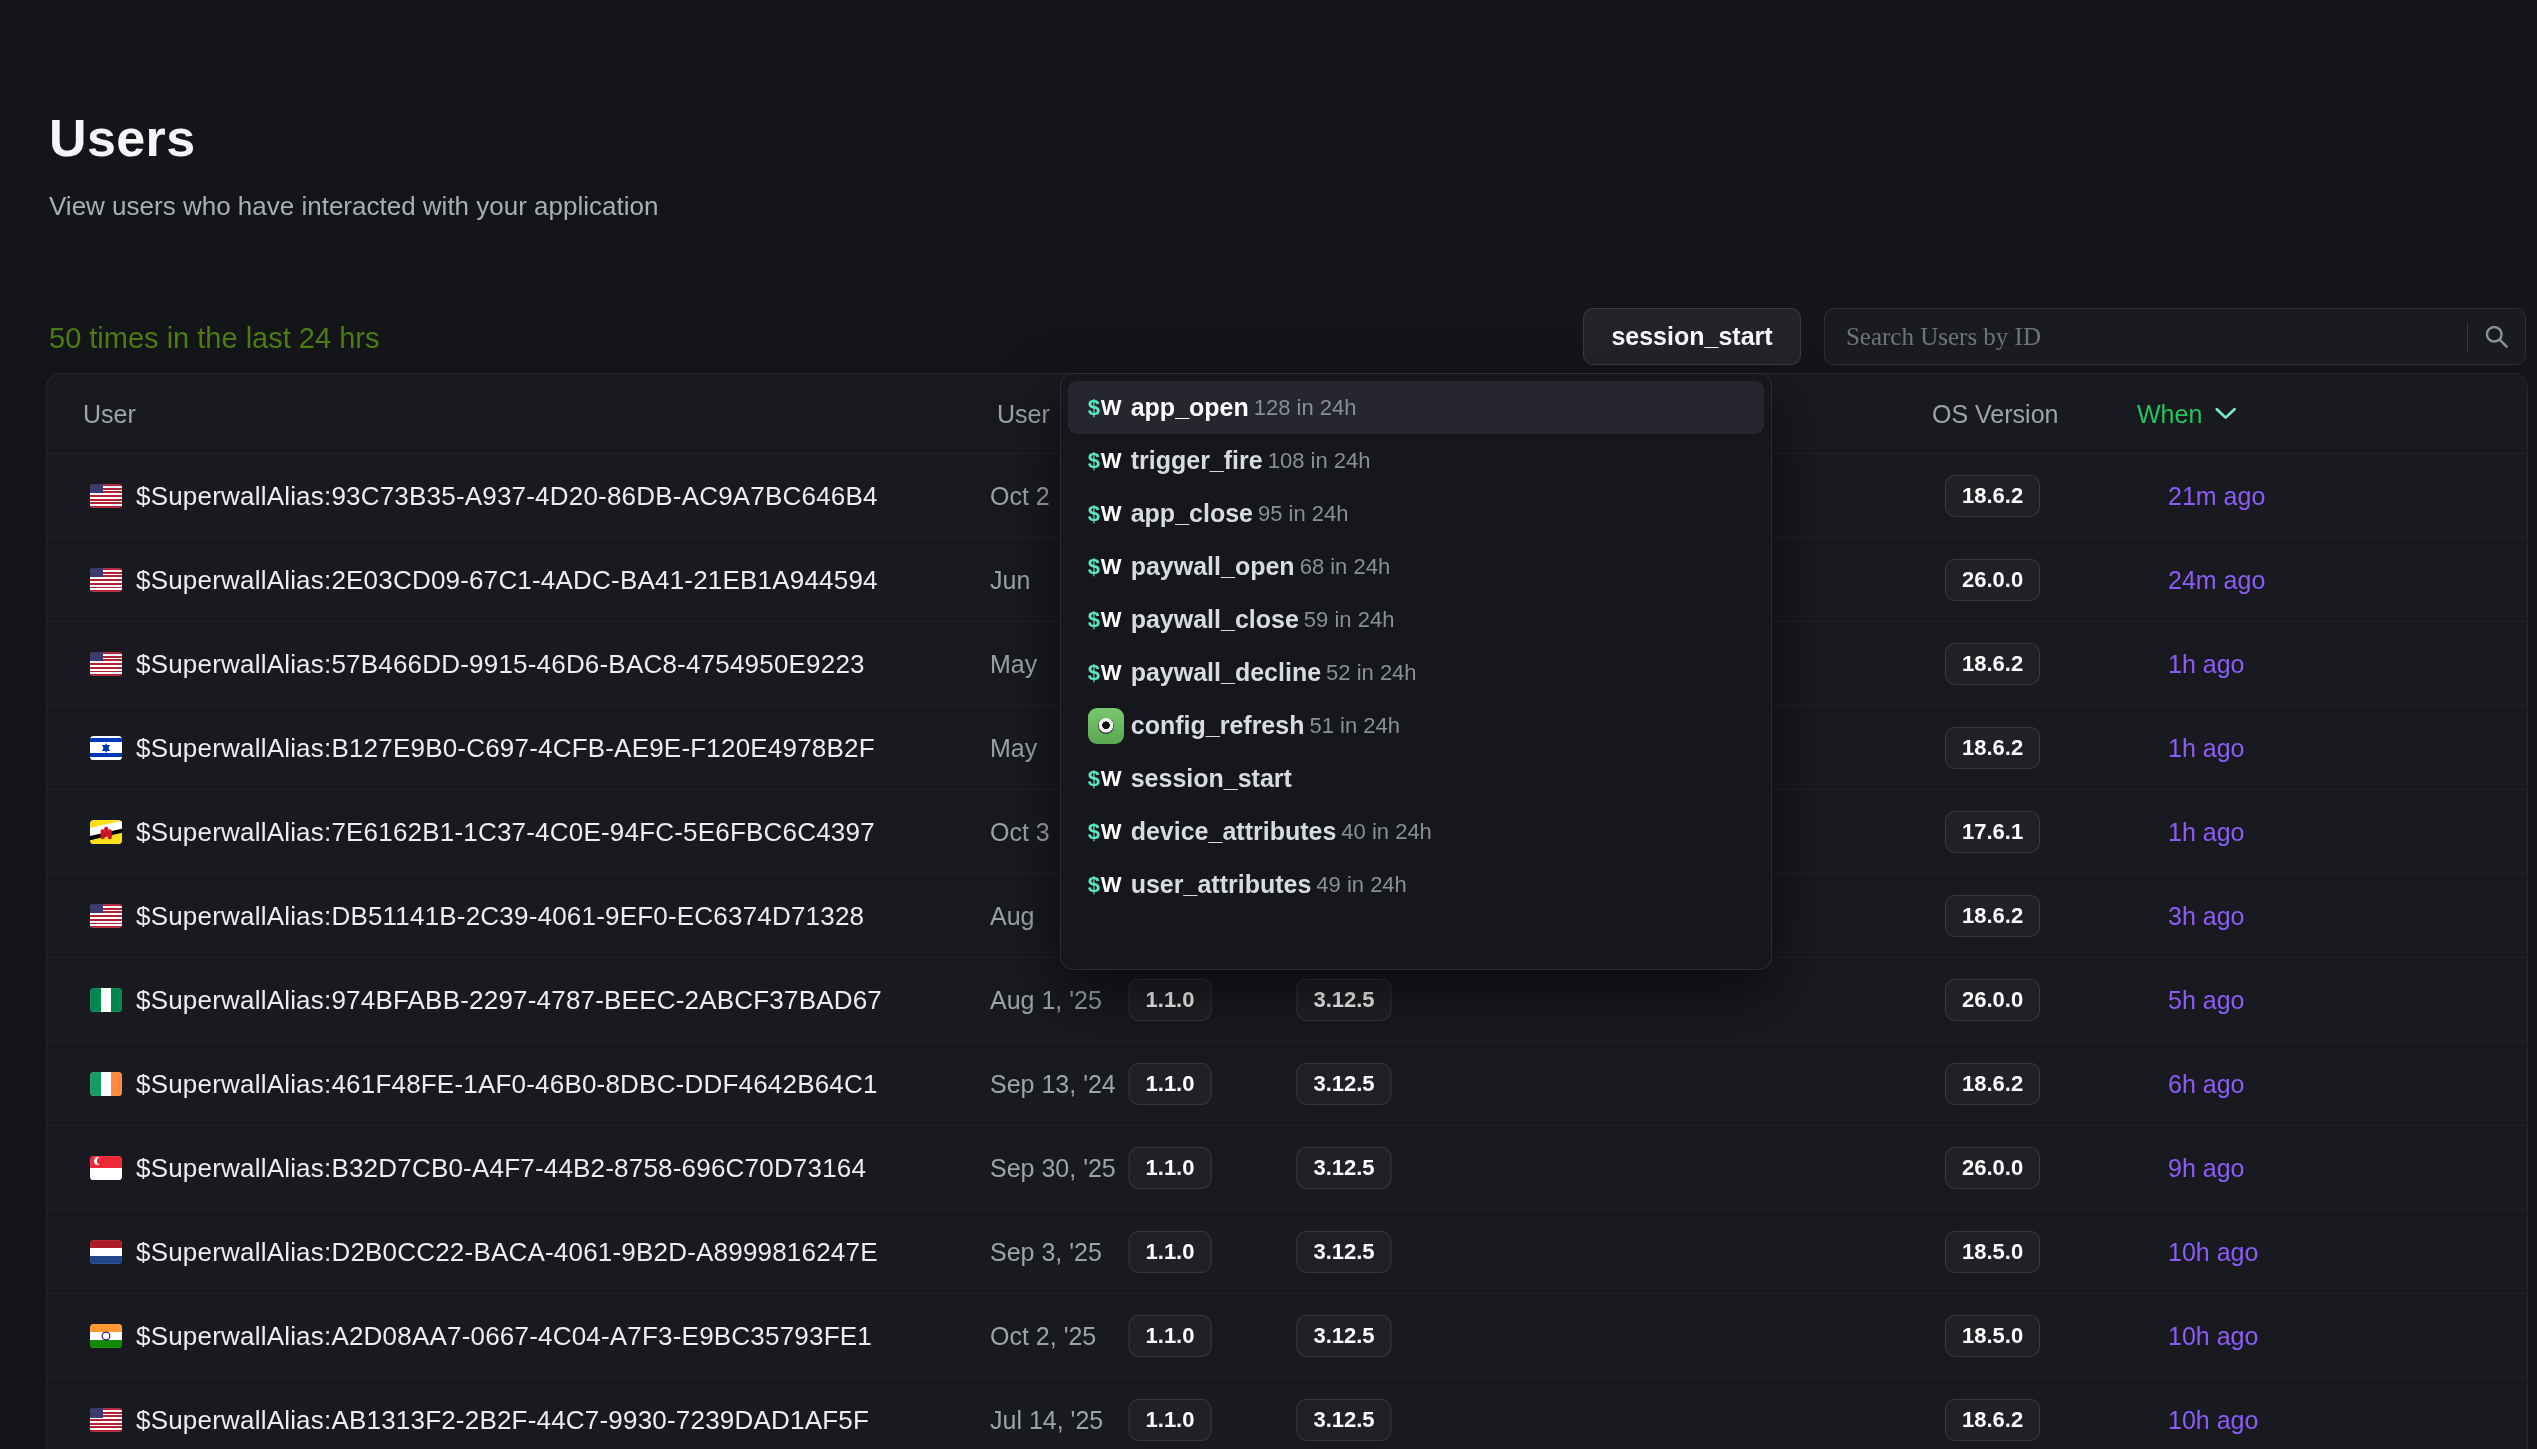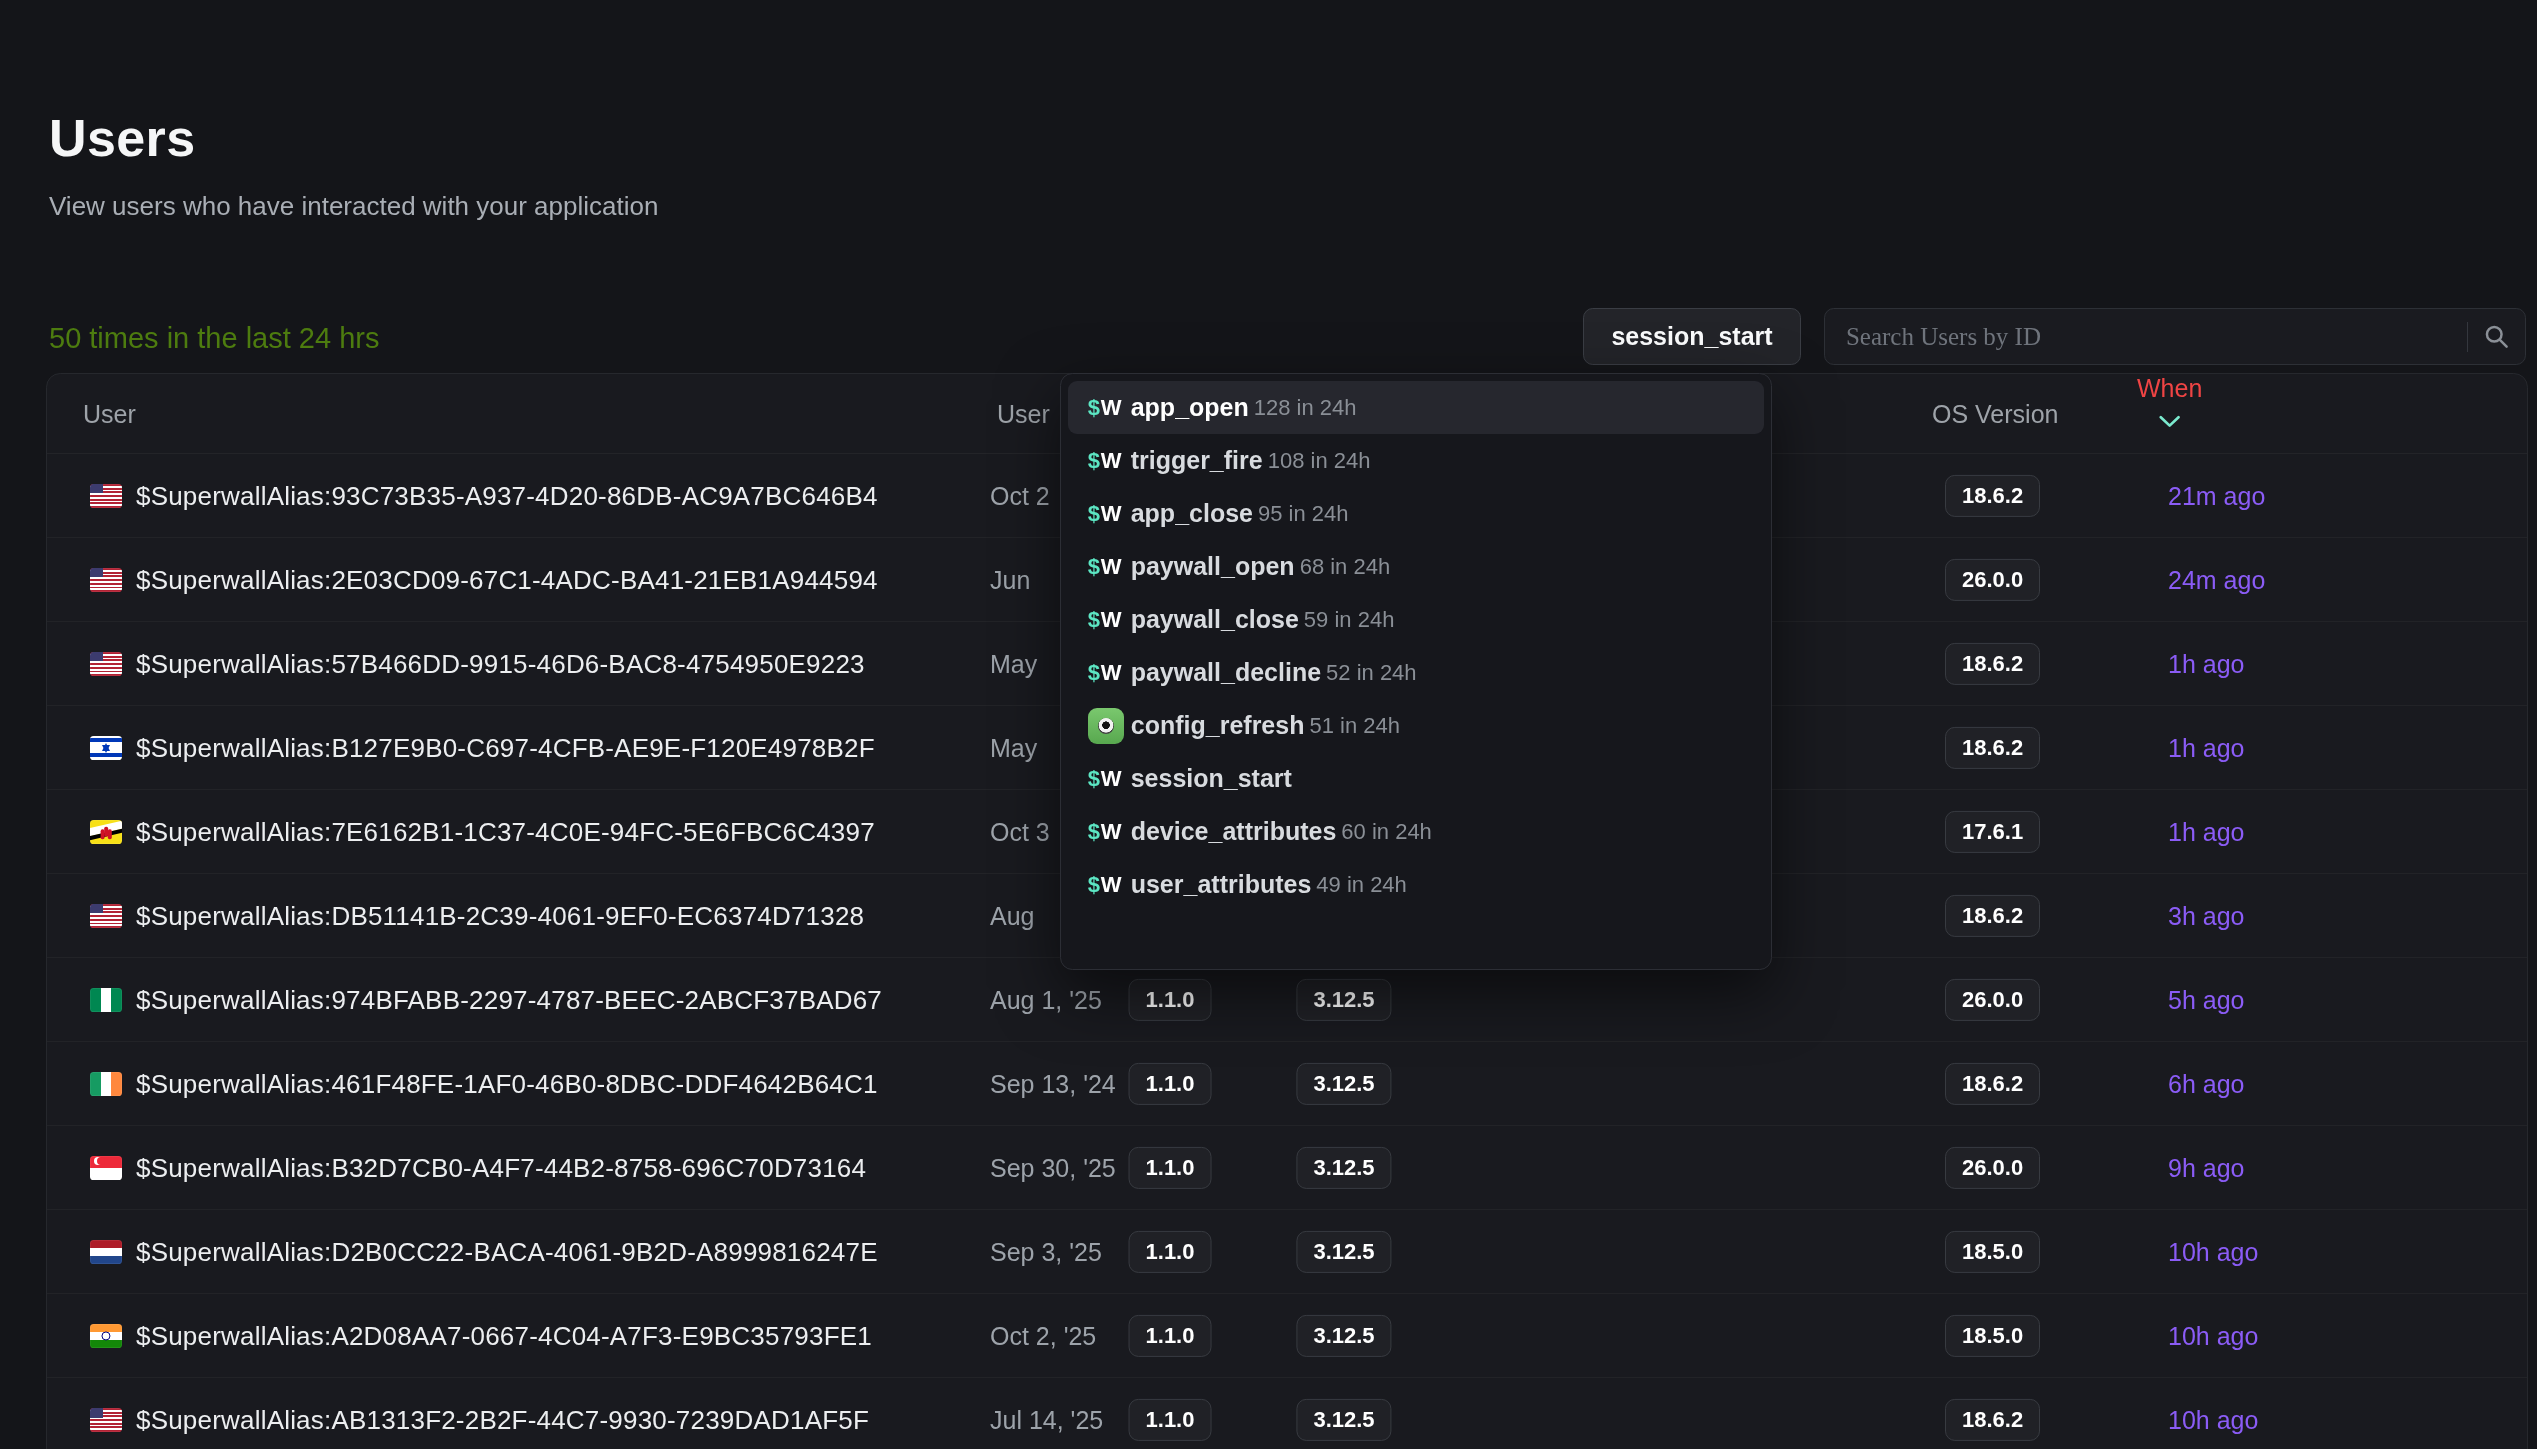--- a/index.html
+++ b/index.html
@@ -44,7 +44,7 @@
   .th-user { left:36px; }
   .th-user-since { left:950px; }
   .th-os { left:1885px;text-align:right; }
-  .th-when { left:2090px; color:#ef4444; gap:12.4px; cursor:pointer;flex-direction:column; }
+  .th-when { left:2090px; color:#22c55e; gap:12.4px; cursor:pointer; }
 
   .table-rows { position:absolute; left:0; top:80px; width:100%; }
   .trow { position:relative; width:100%; height:84px; border-bottom:0.9px solid #222327; cursor:pointer; }

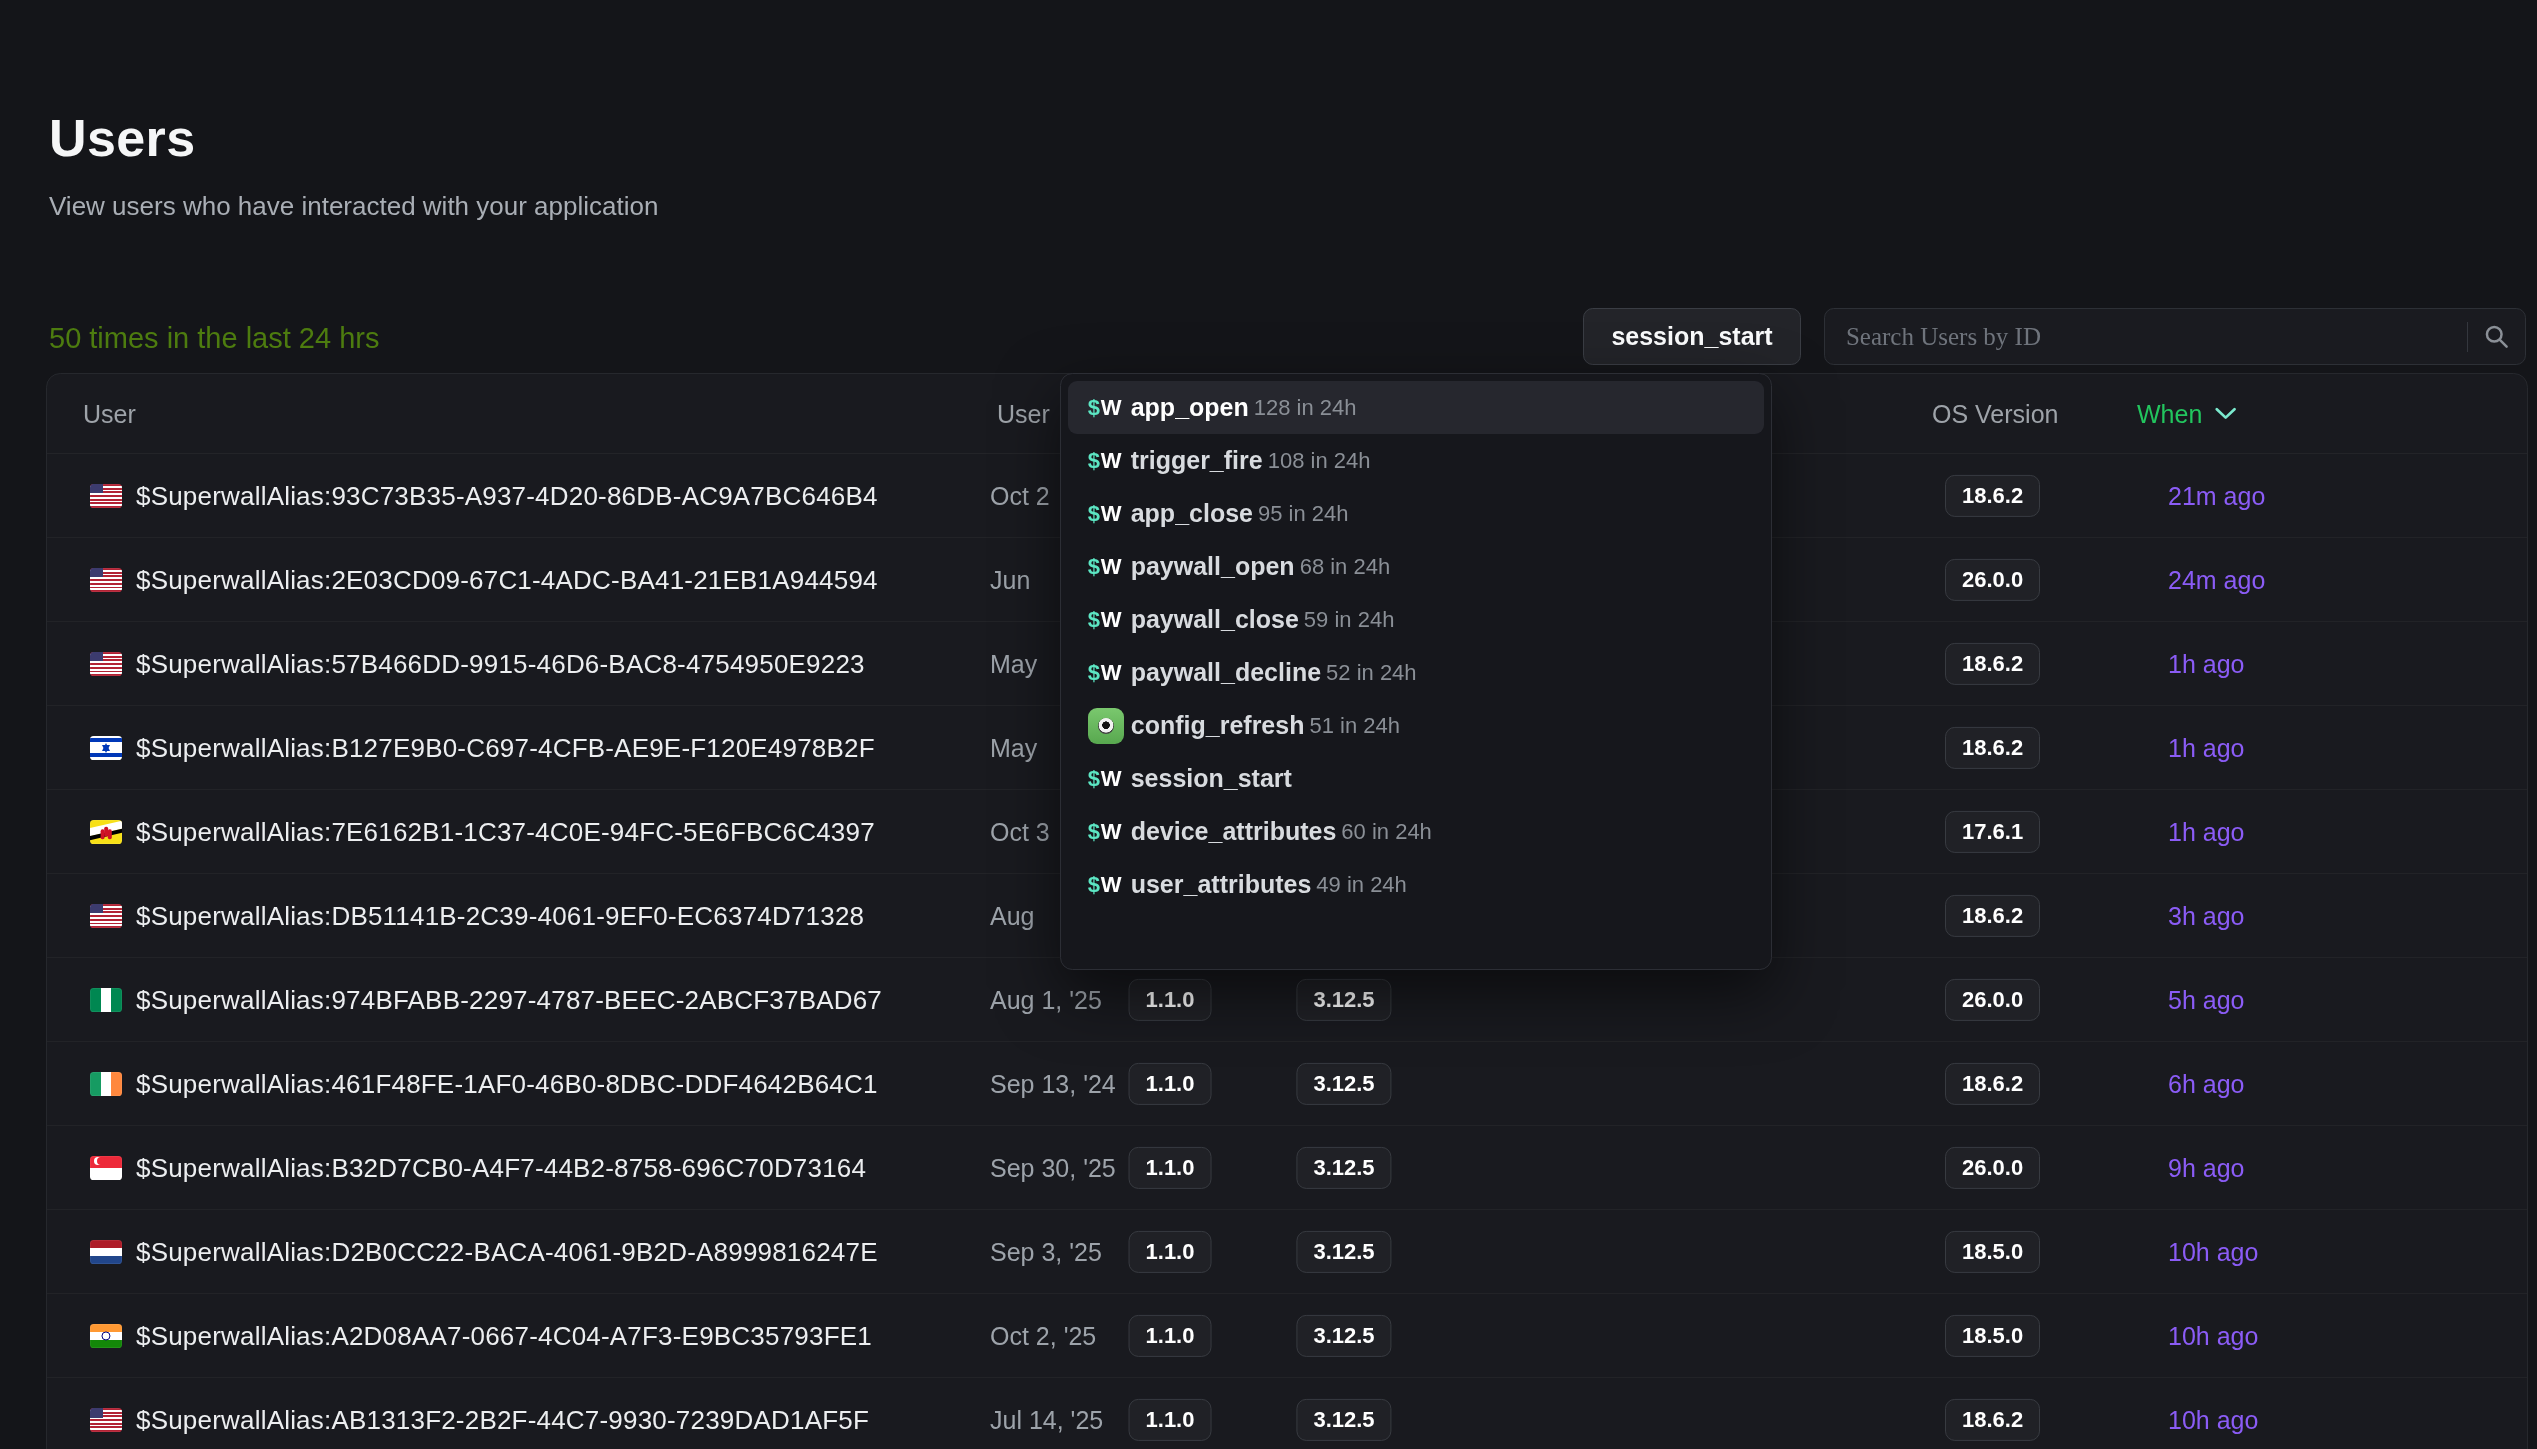--- a/index.html
+++ b/index.html
@@ -399,7 +399,7 @@
             <span class="w">W</span>
           </span>
           <span class="ev-label">device_attributes</span>
-          <span class="ev-count">60 in 24h</span>
+          <span class="ev-count">40 in 24h</span>
         </div>
         <div class="ev-item">
           <span class="sw-icon">

